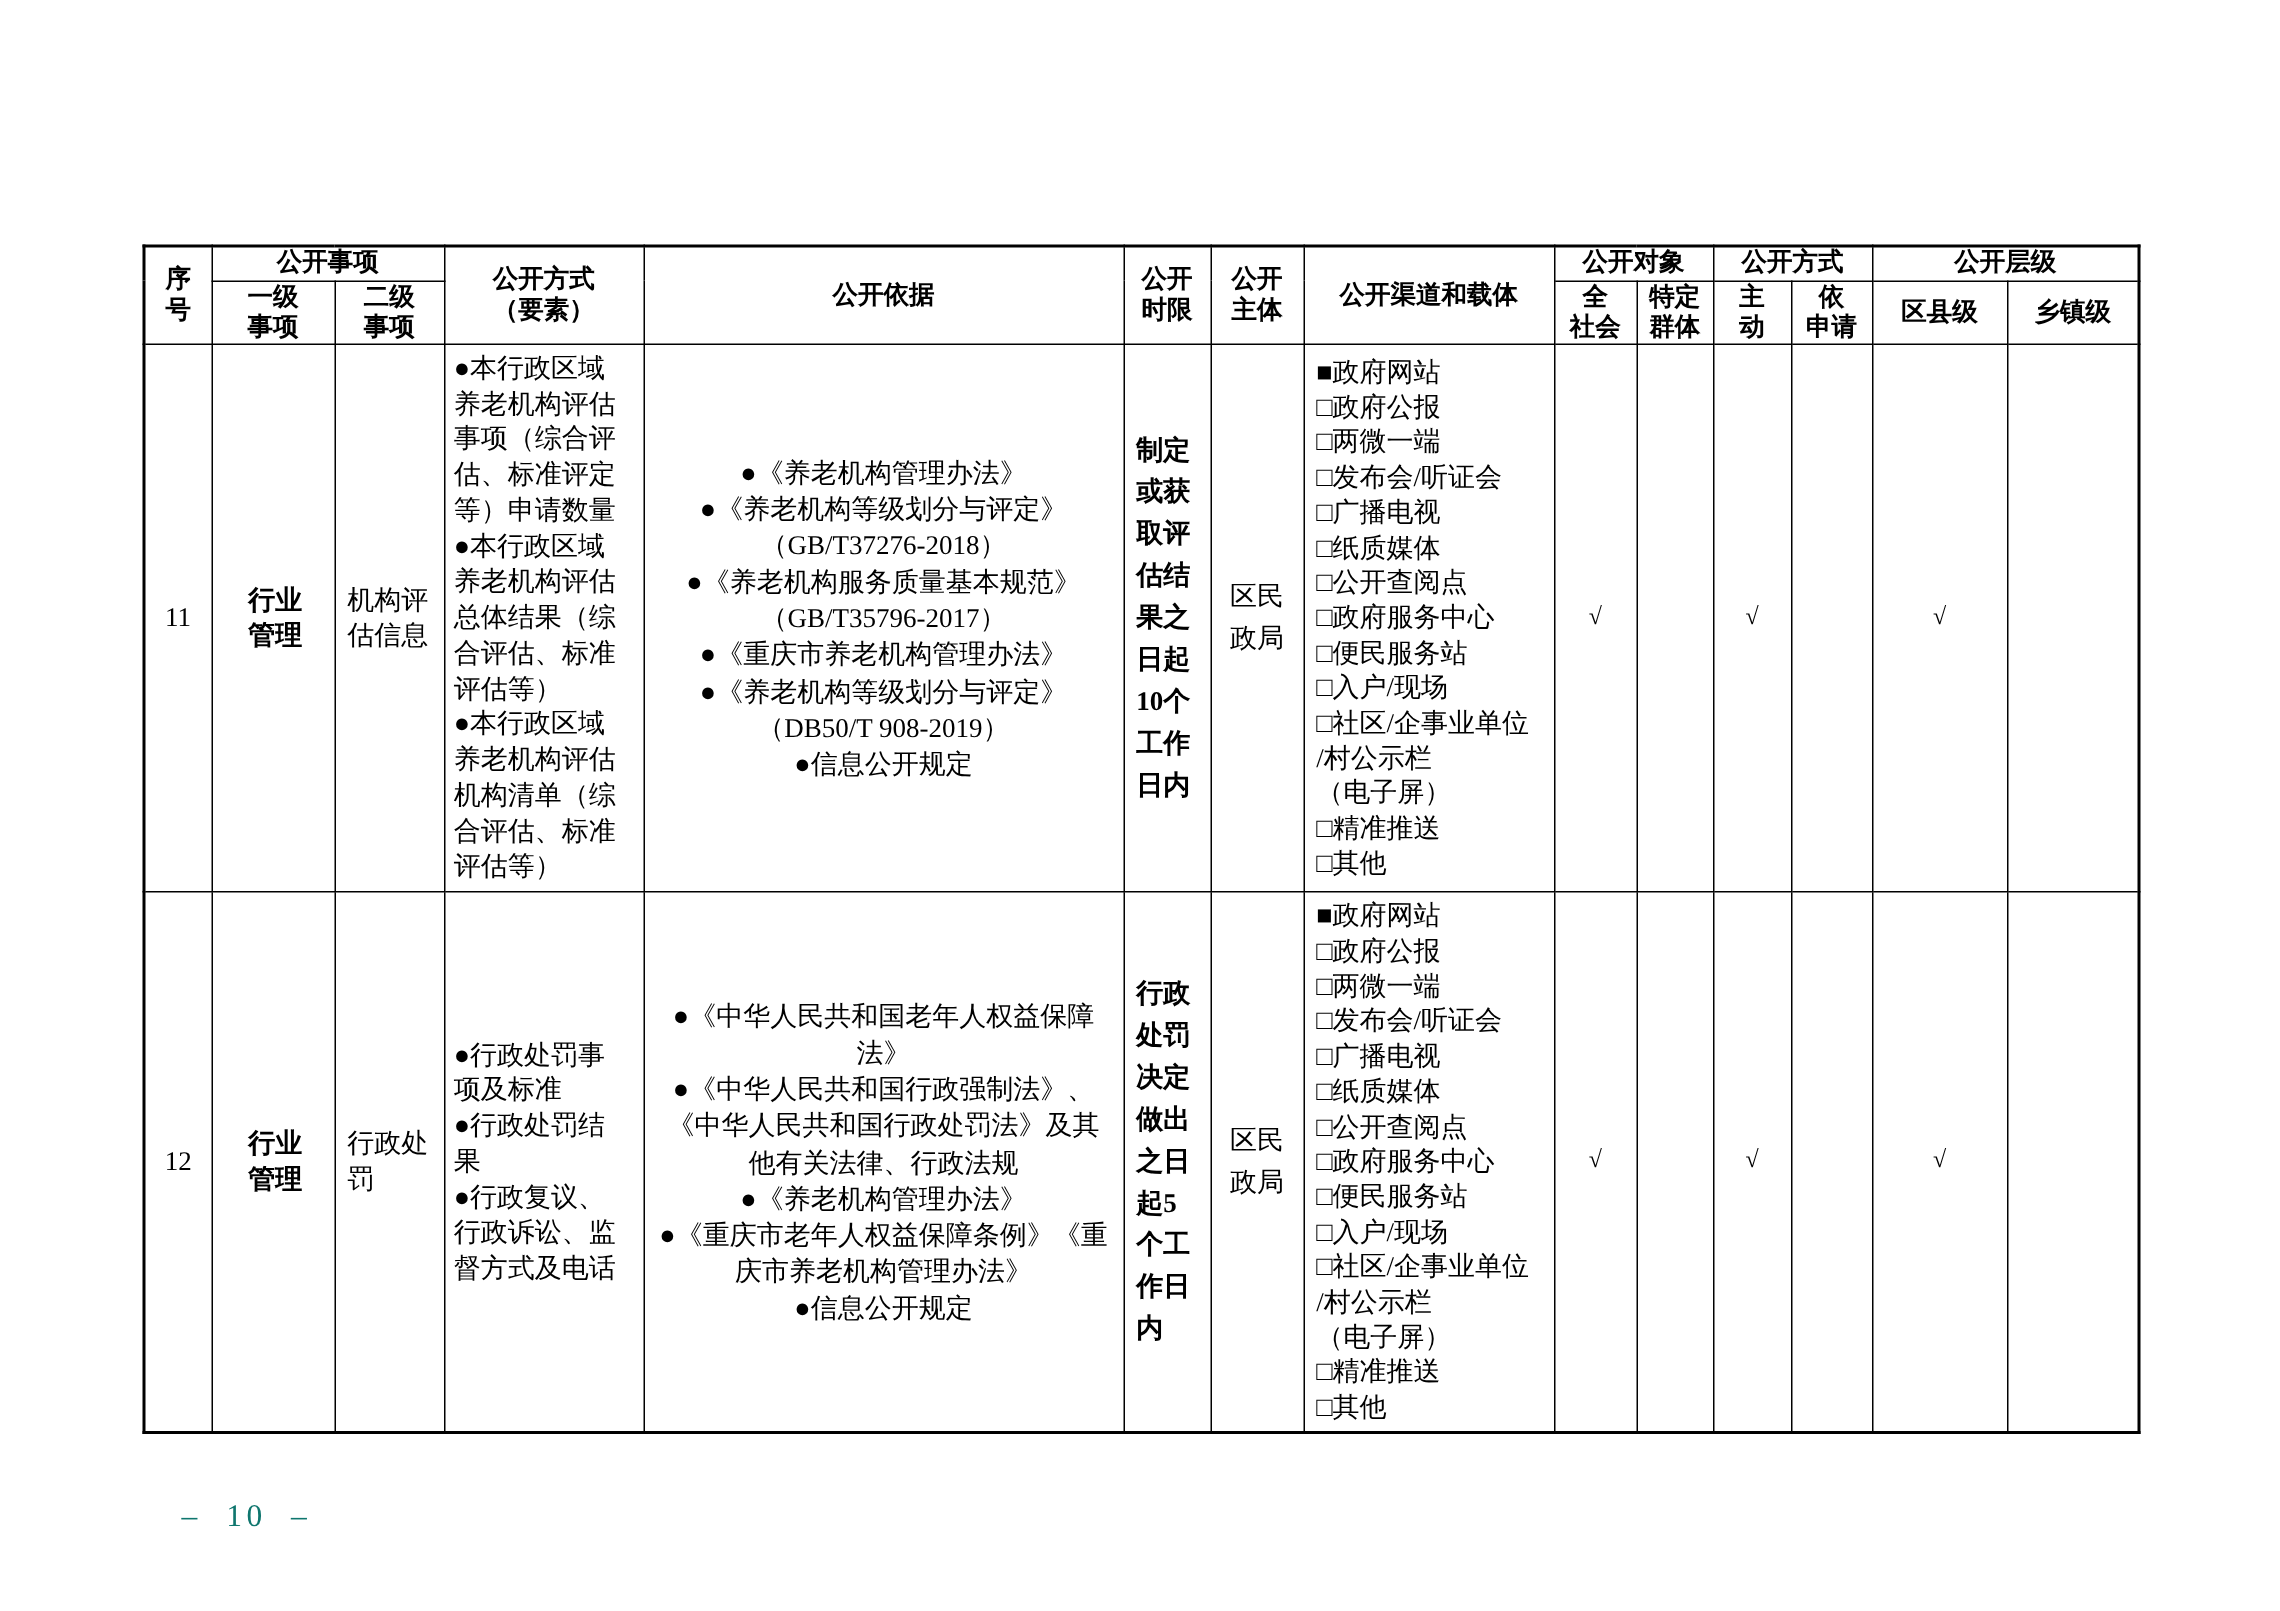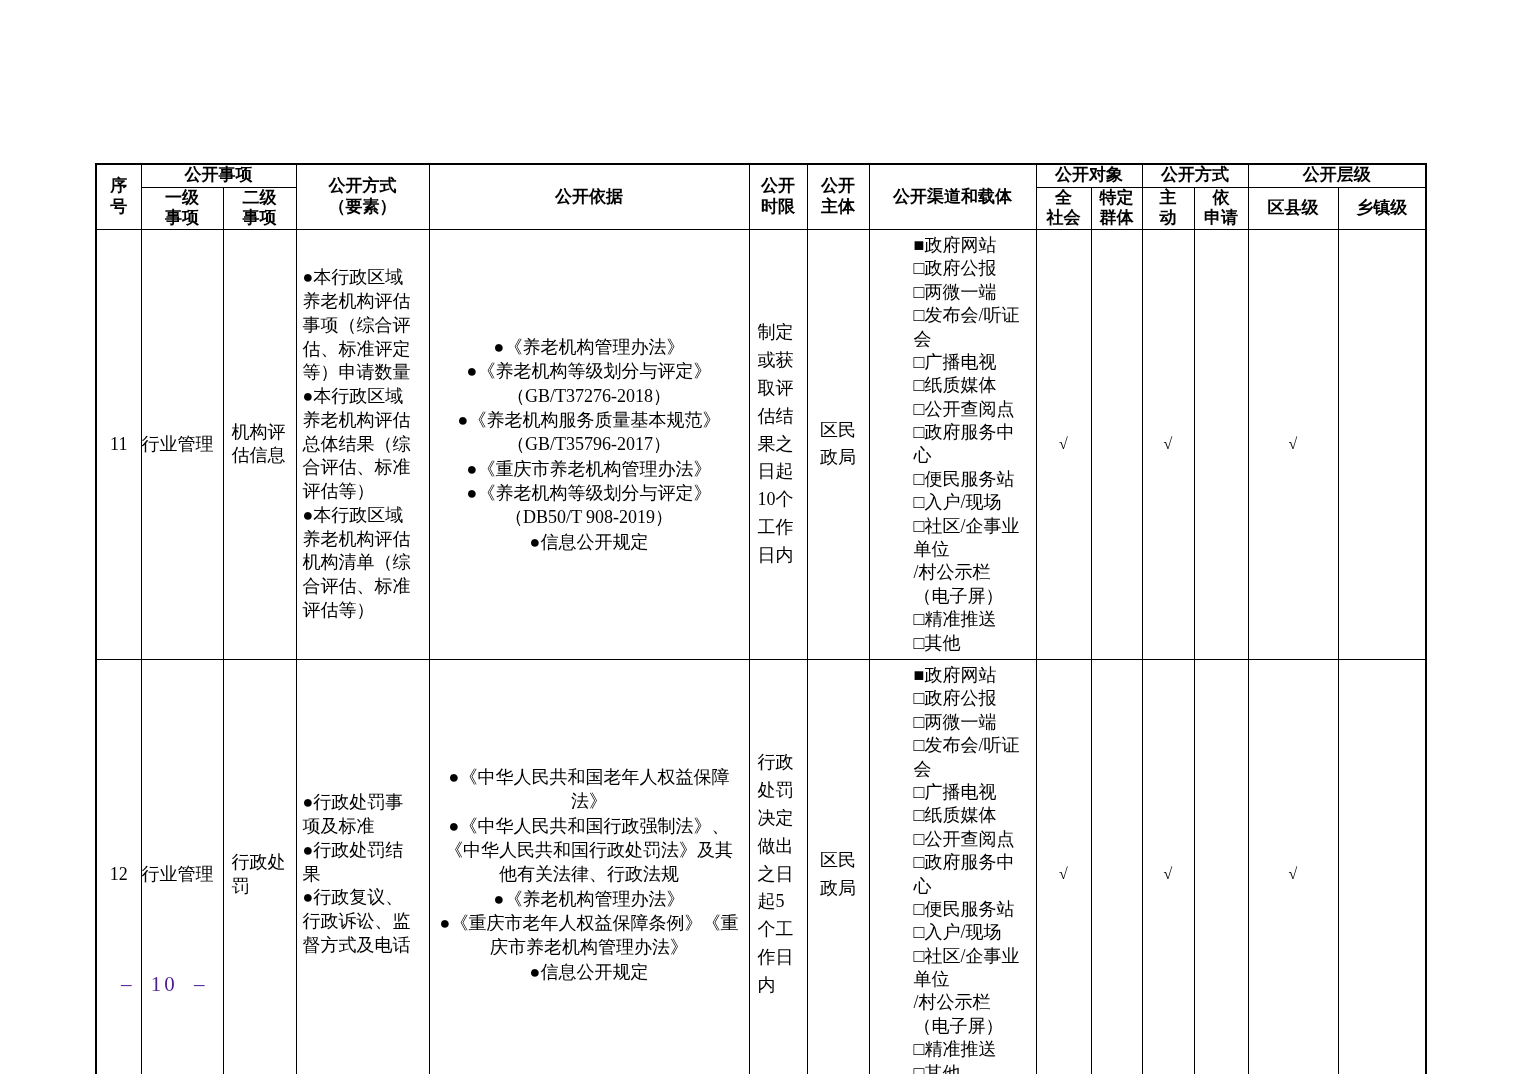--- a/index.html
+++ b/index.html
@@ -41,7 +41,7 @@
   td.timelimit { text-align: left; padding: 0 6px 0 8px; line-height: 1.55; }
   td.subject { text-align: center; padding: 0 12px; line-height: 1.55; }
   td.channels { text-align: left; padding: 4px 4px 4px 8px; vertical-align: middle; }
-  .channel { line-height: 1.3; margin-left: 36px; }
+  .channel { line-height: 1.3; }
   .chlabel { white-space: pre-line; }
   td.mark { text-align: center; font-size: 16px; }
   .page-number {

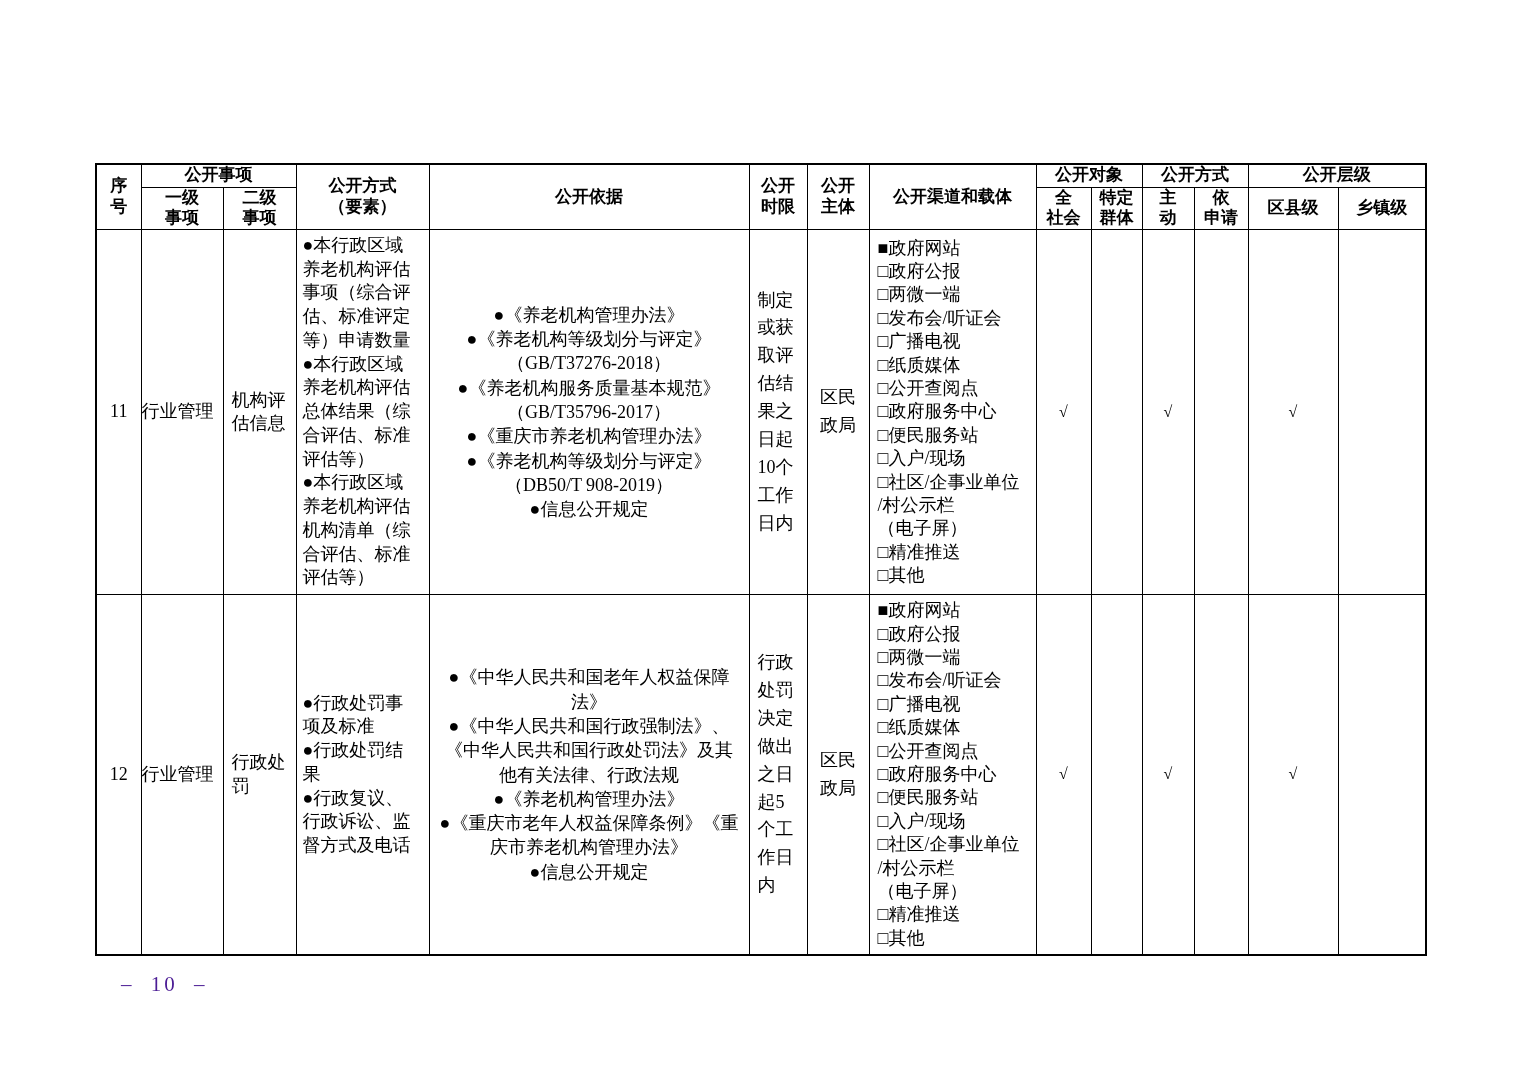--- a/index.html
+++ b/index.html
@@ -38,7 +38,7 @@
   td.lvl2 { text-align: left; padding-left: 8px; padding-right: 4px; }
   td.content { text-align: left; padding: 4px 8px 4px 6px; white-space: pre-line; line-height: 1.32; }
   td.basis { text-align: center; padding: 4px 8px; white-space: pre-line; line-height: 1.35; }
-  td.timelimit { text-align: left; padding: 0 6px 0 8px; line-height: 1.55; }
+  td.timelimit { text-align: left; padding: 0 6px 0 8px; line-height: 1.55; font-weight: bold; }
   td.subject { text-align: center; padding: 0 12px; line-height: 1.55; }
   td.channels { text-align: left; padding: 4px 4px 4px 8px; vertical-align: middle; }
   .channel { line-height: 1.3; }

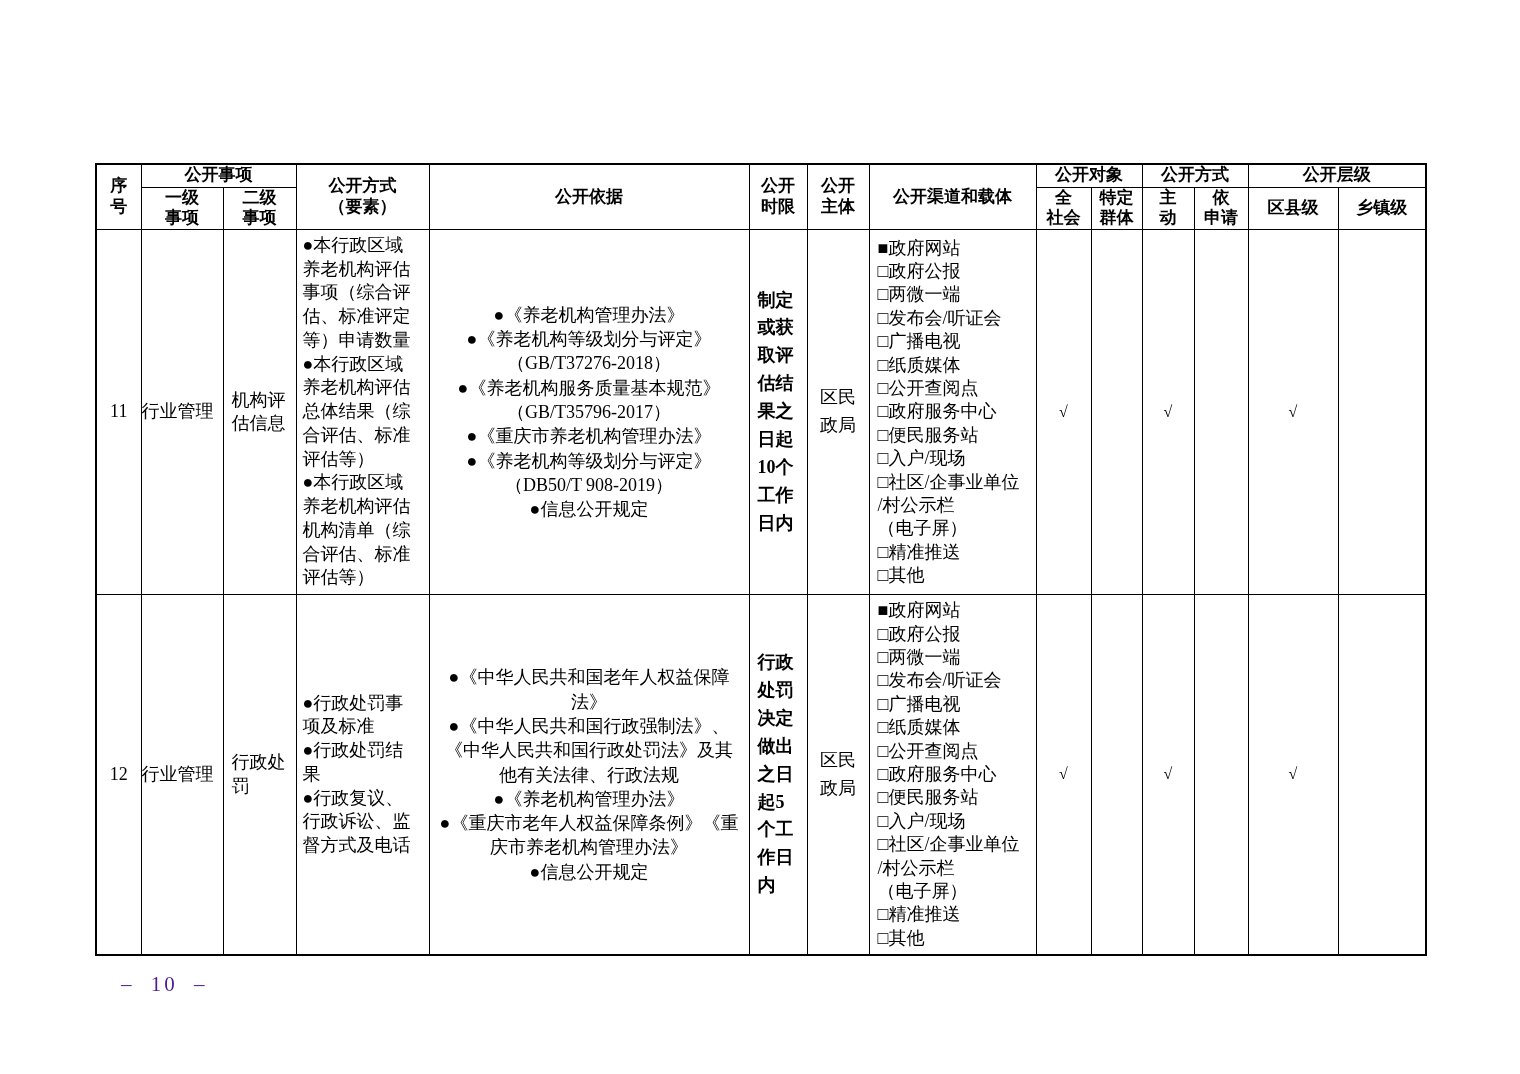--- a/index.html
+++ b/index.html
@@ -34,7 +34,7 @@
   tr.row-b { height: 328px; }
   td { font-size: 18px; line-height: 1.3; }
   td.center { text-align: center; margin-left: 24px; }
-  td.lvl1 { text-align: left; padding-right: 4px; }
+  td.lvl1 { text-align: left; padding-left: 24px; padding-right: 4px; font-weight: bold; }
   td.lvl2 { text-align: left; padding-left: 8px; padding-right: 4px; }
   td.content { text-align: left; padding: 4px 8px 4px 6px; white-space: pre-line; line-height: 1.32; }
   td.basis { text-align: center; padding: 4px 8px; white-space: pre-line; line-height: 1.35; }

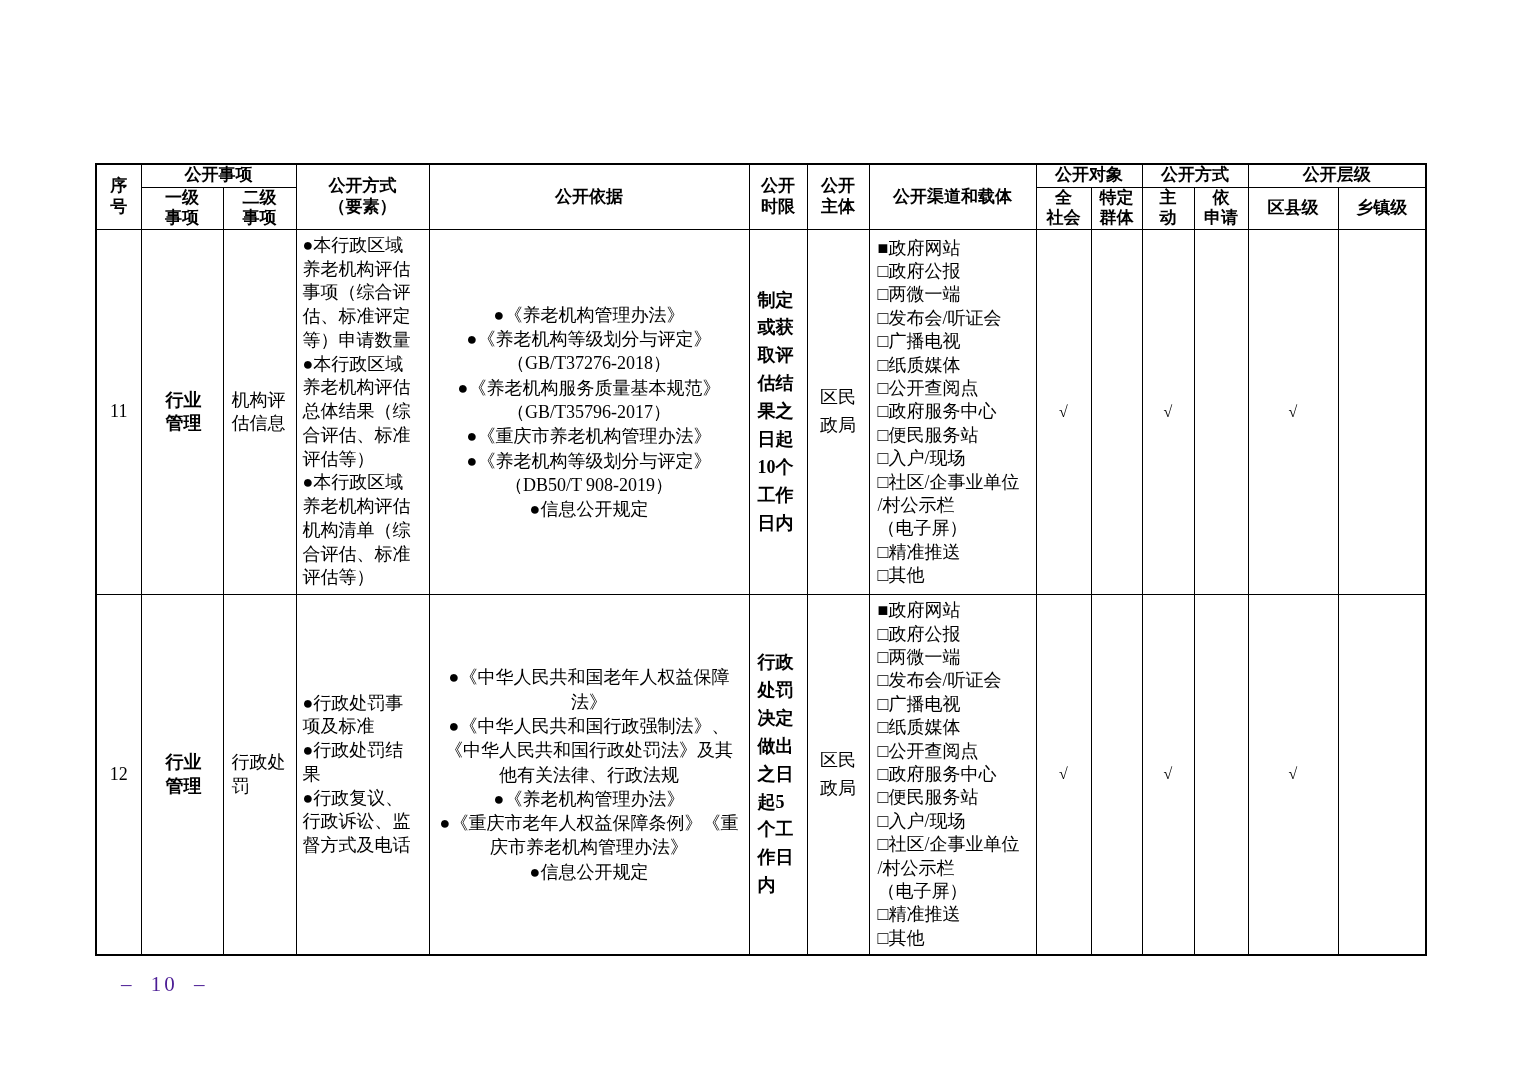--- a/index.html
+++ b/index.html
@@ -47,11 +47,11 @@
   .page-number {
     position: absolute;
     left: 121px;
-    top: 972px;
+    top: 998px;
     font-size: 21px;
     letter-spacing: 3px;
     word-spacing: 8px;
-    color: #4c1d95;
+    color: #0f766e;
   }
 </style>
 </head>

